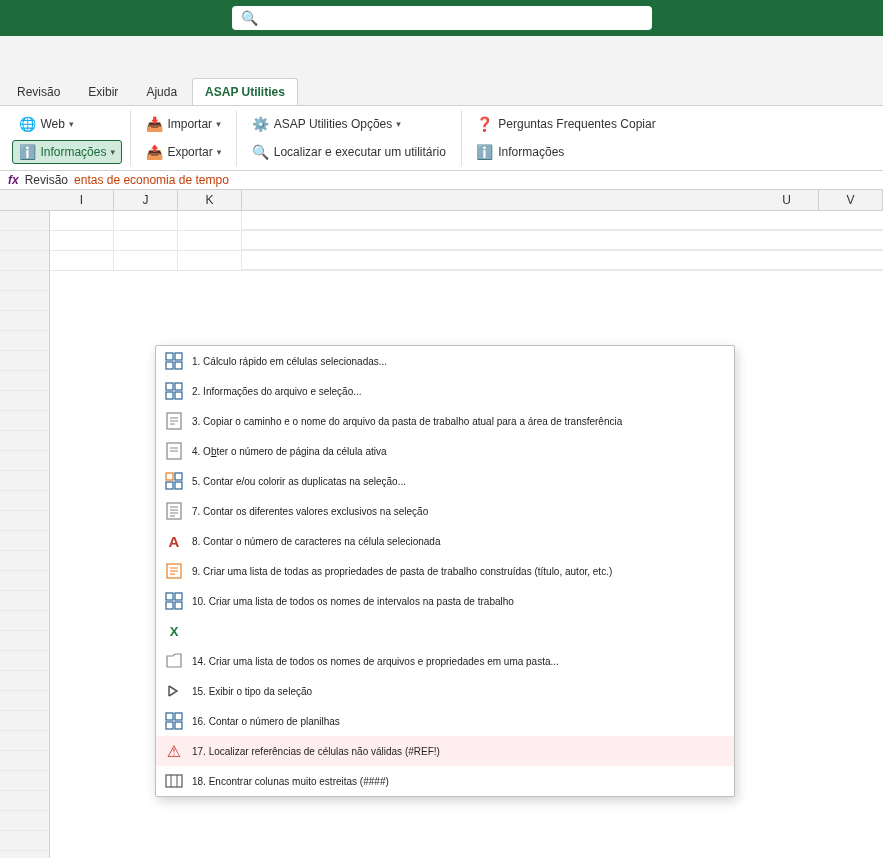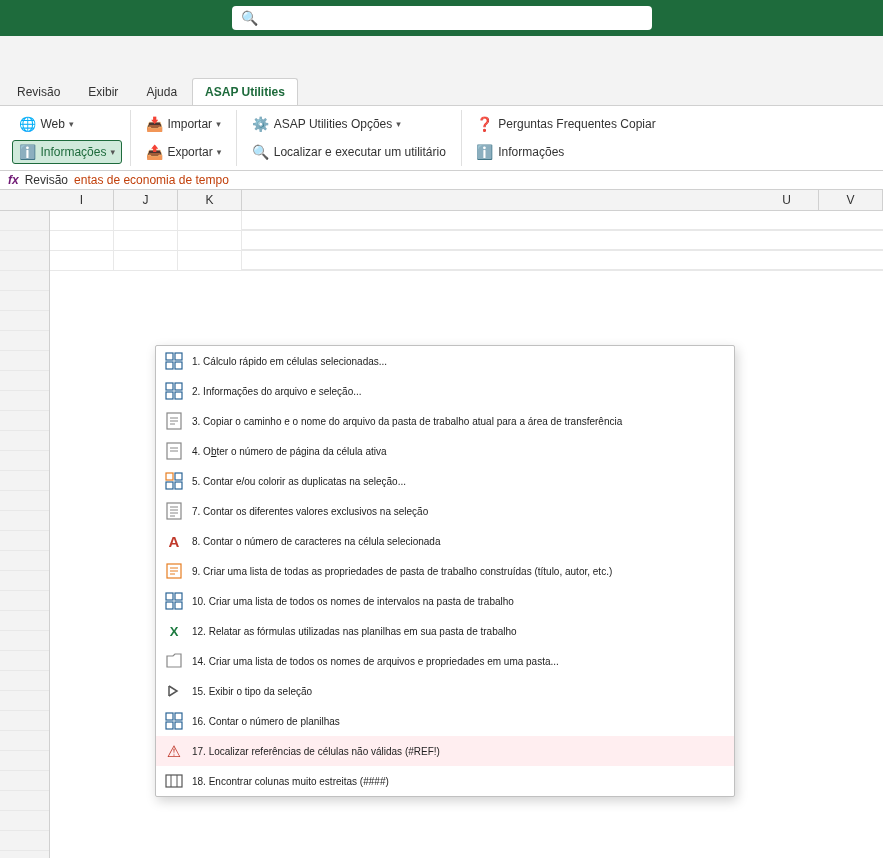--- a/index.html
+++ b/index.html
@@ -462,7 +462,6 @@
 
     <div class="menu-item">
       <span class="menu-icon" style="color:#1d7a40;font-weight:bold;font-size:13px;">X</span>
-      <span class="menu-text">12. Relatar as fórmulas utilizadas nas planilhas em sua pasta de trabalho</span>
     </div>
 
 

